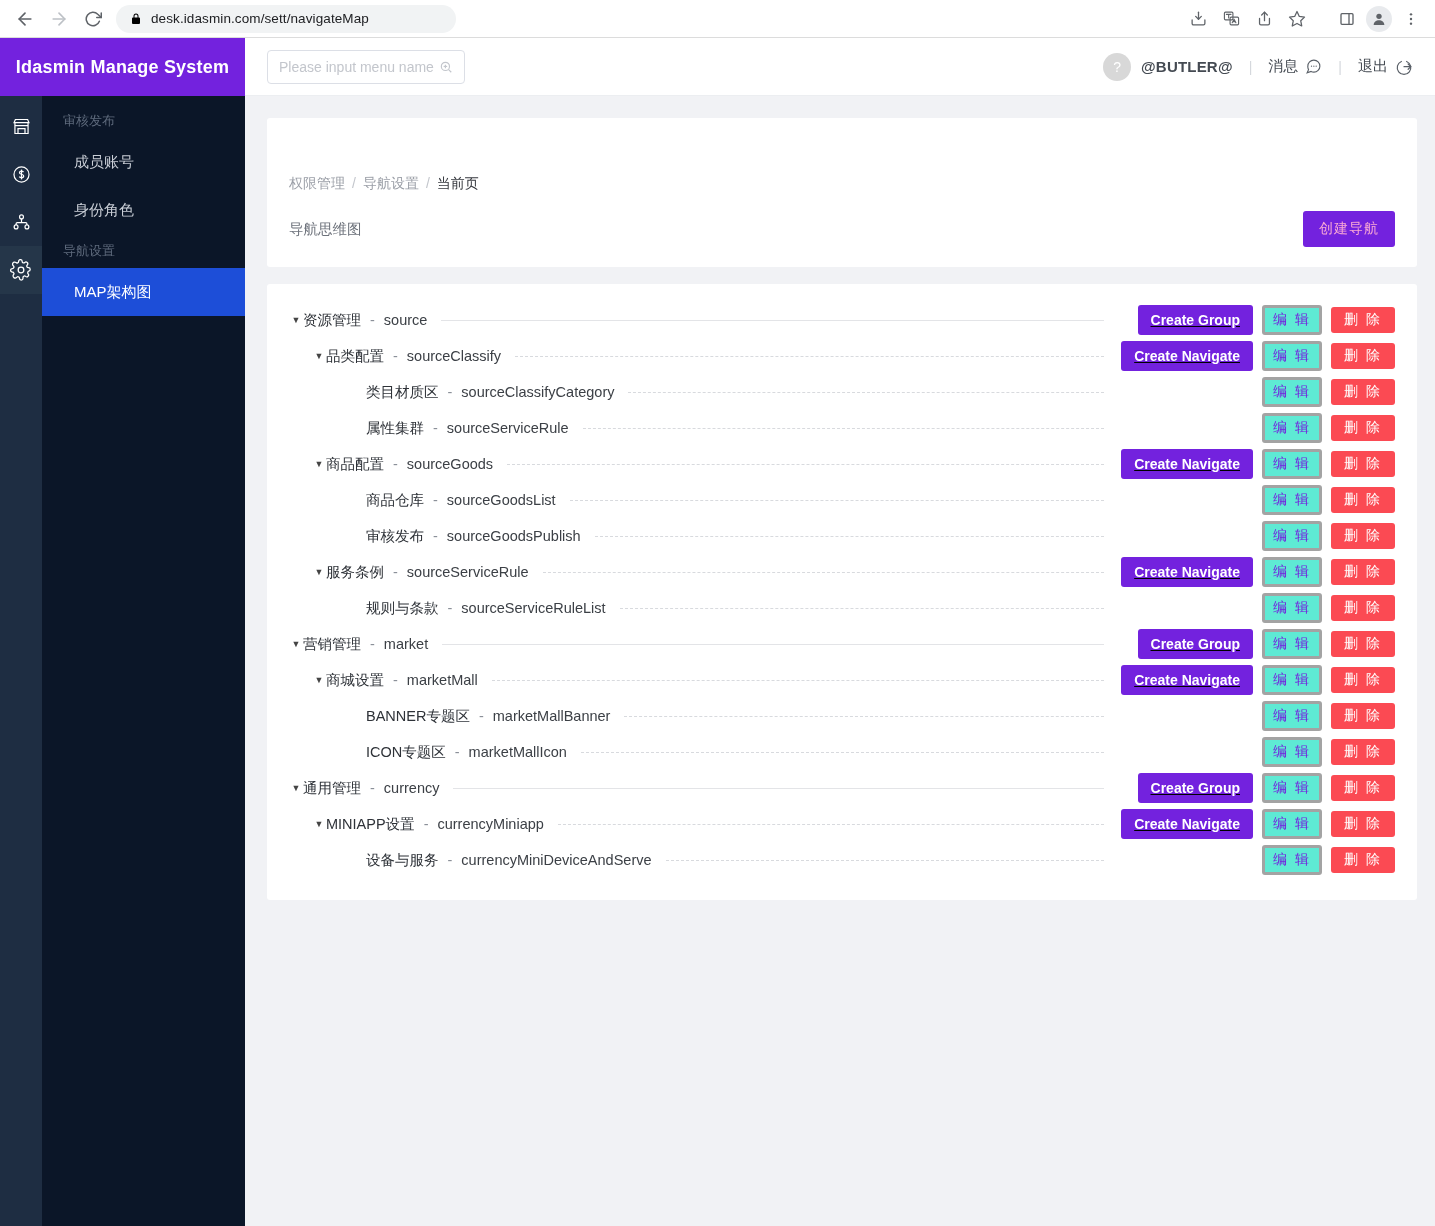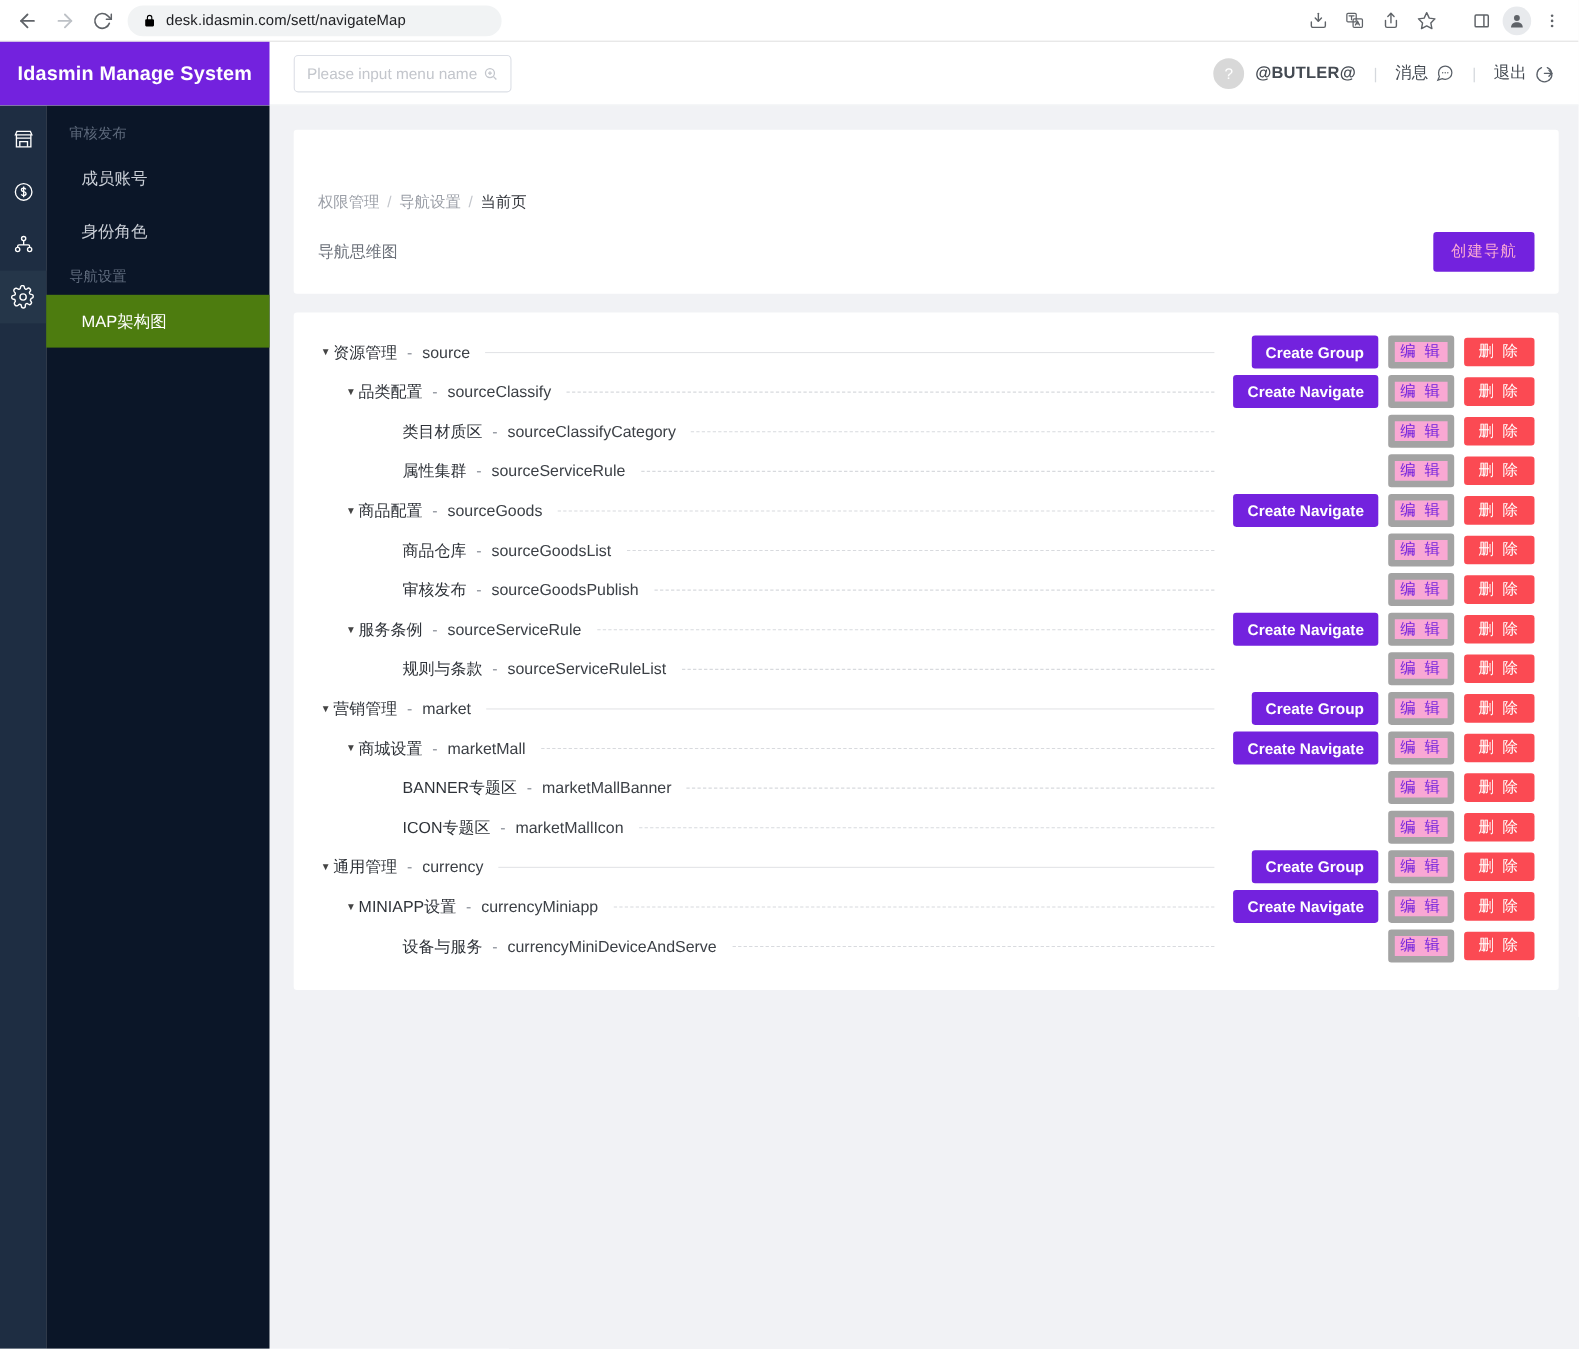--- a/index.html
+++ b/index.html
@@ -133,7 +133,7 @@
     padding-left: 32px;
     color: #c9ced6; font-size: 15px;
   }
-  .menu-item.active { background: #4d7c0f; color: #ffffff; }
+  .menu-item.active { background: #1d4ed8; color: #ffffff; }
 
   
   .content {

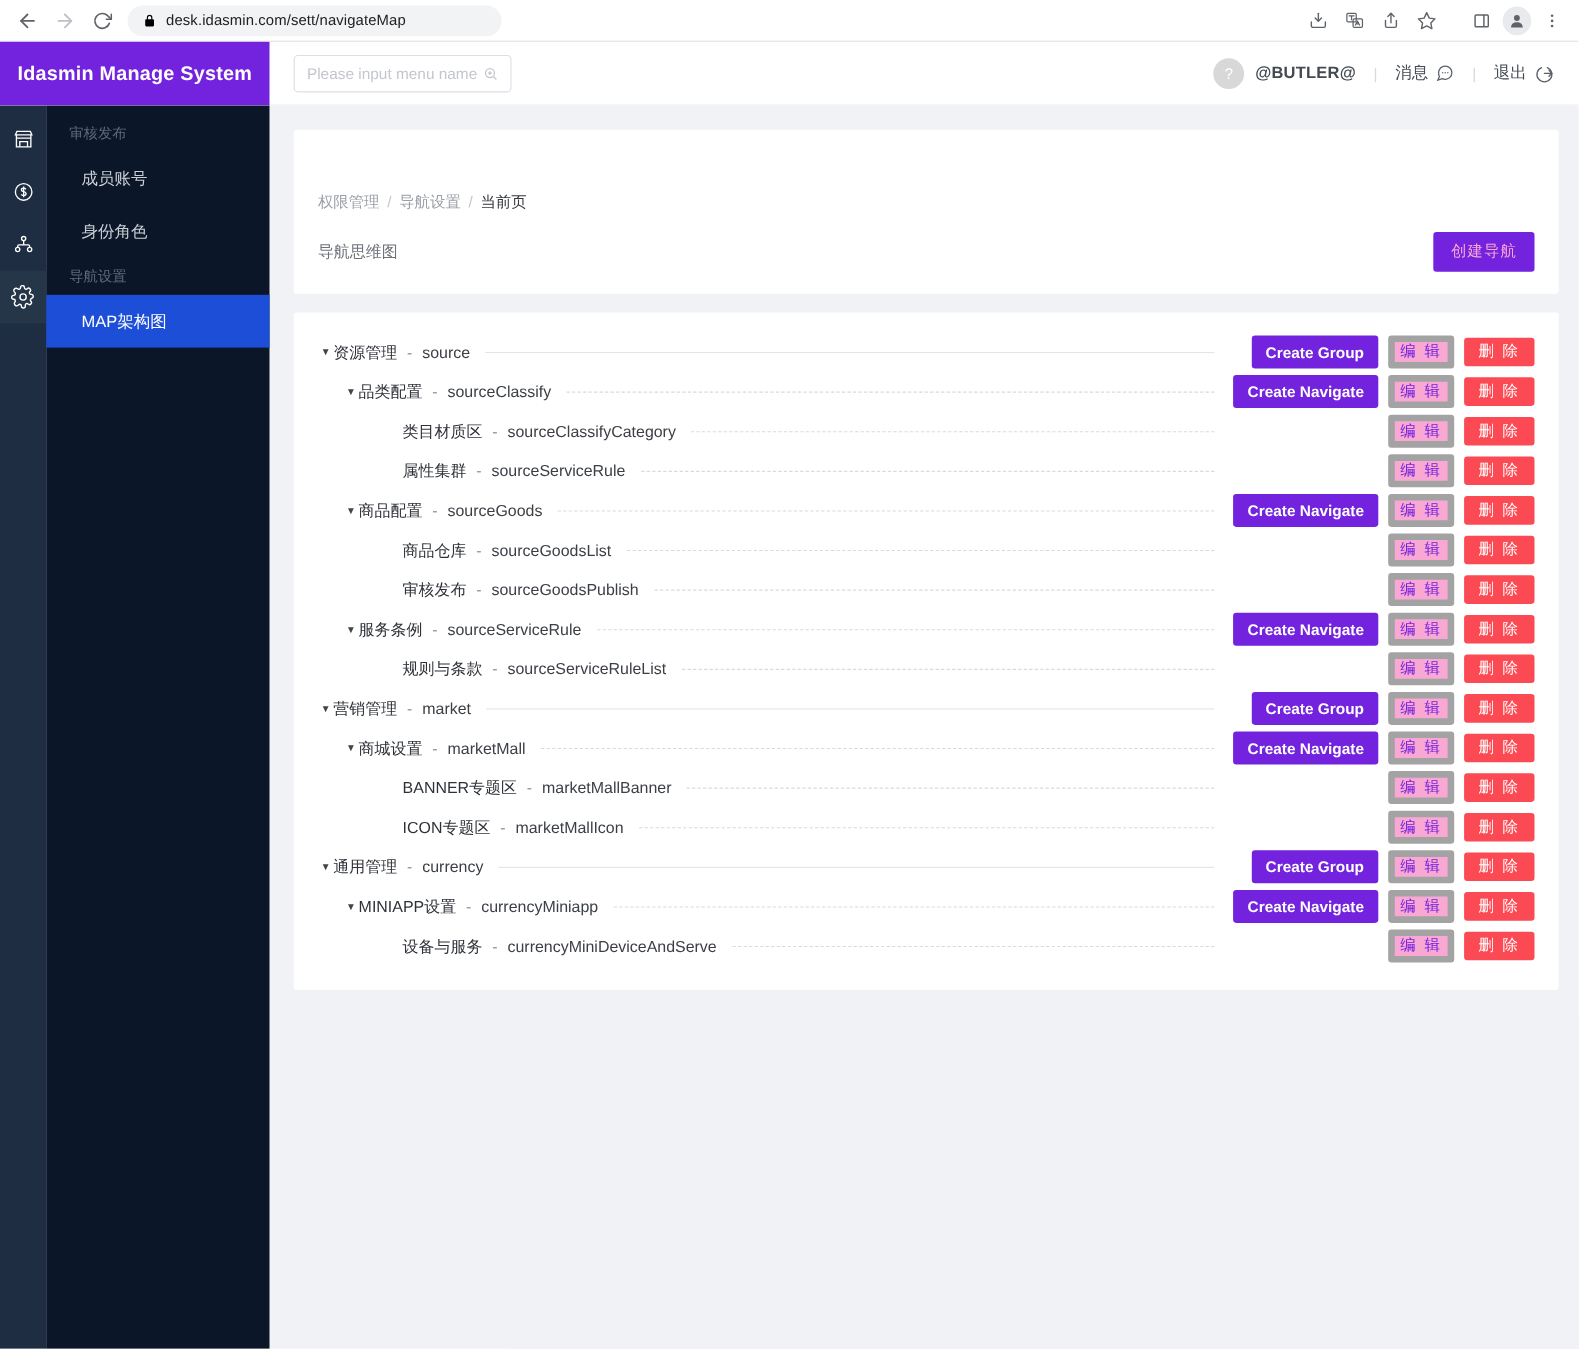--- a/index.html
+++ b/index.html
@@ -199,7 +199,7 @@
     margin-left: 8px;
     flex: 0 0 auto;
   }
-  .slot-create { width: 137px; display: flex; justify-content: flex-end; }
+  .slot-create { width: 137px; display: flex; justify-content: flex-end; text-decoration: underline; }
   .btn-create-grp, .btn-create-nav {
     background: #7322DE; color: #ffffff;
     border: none; border-radius: 3px;

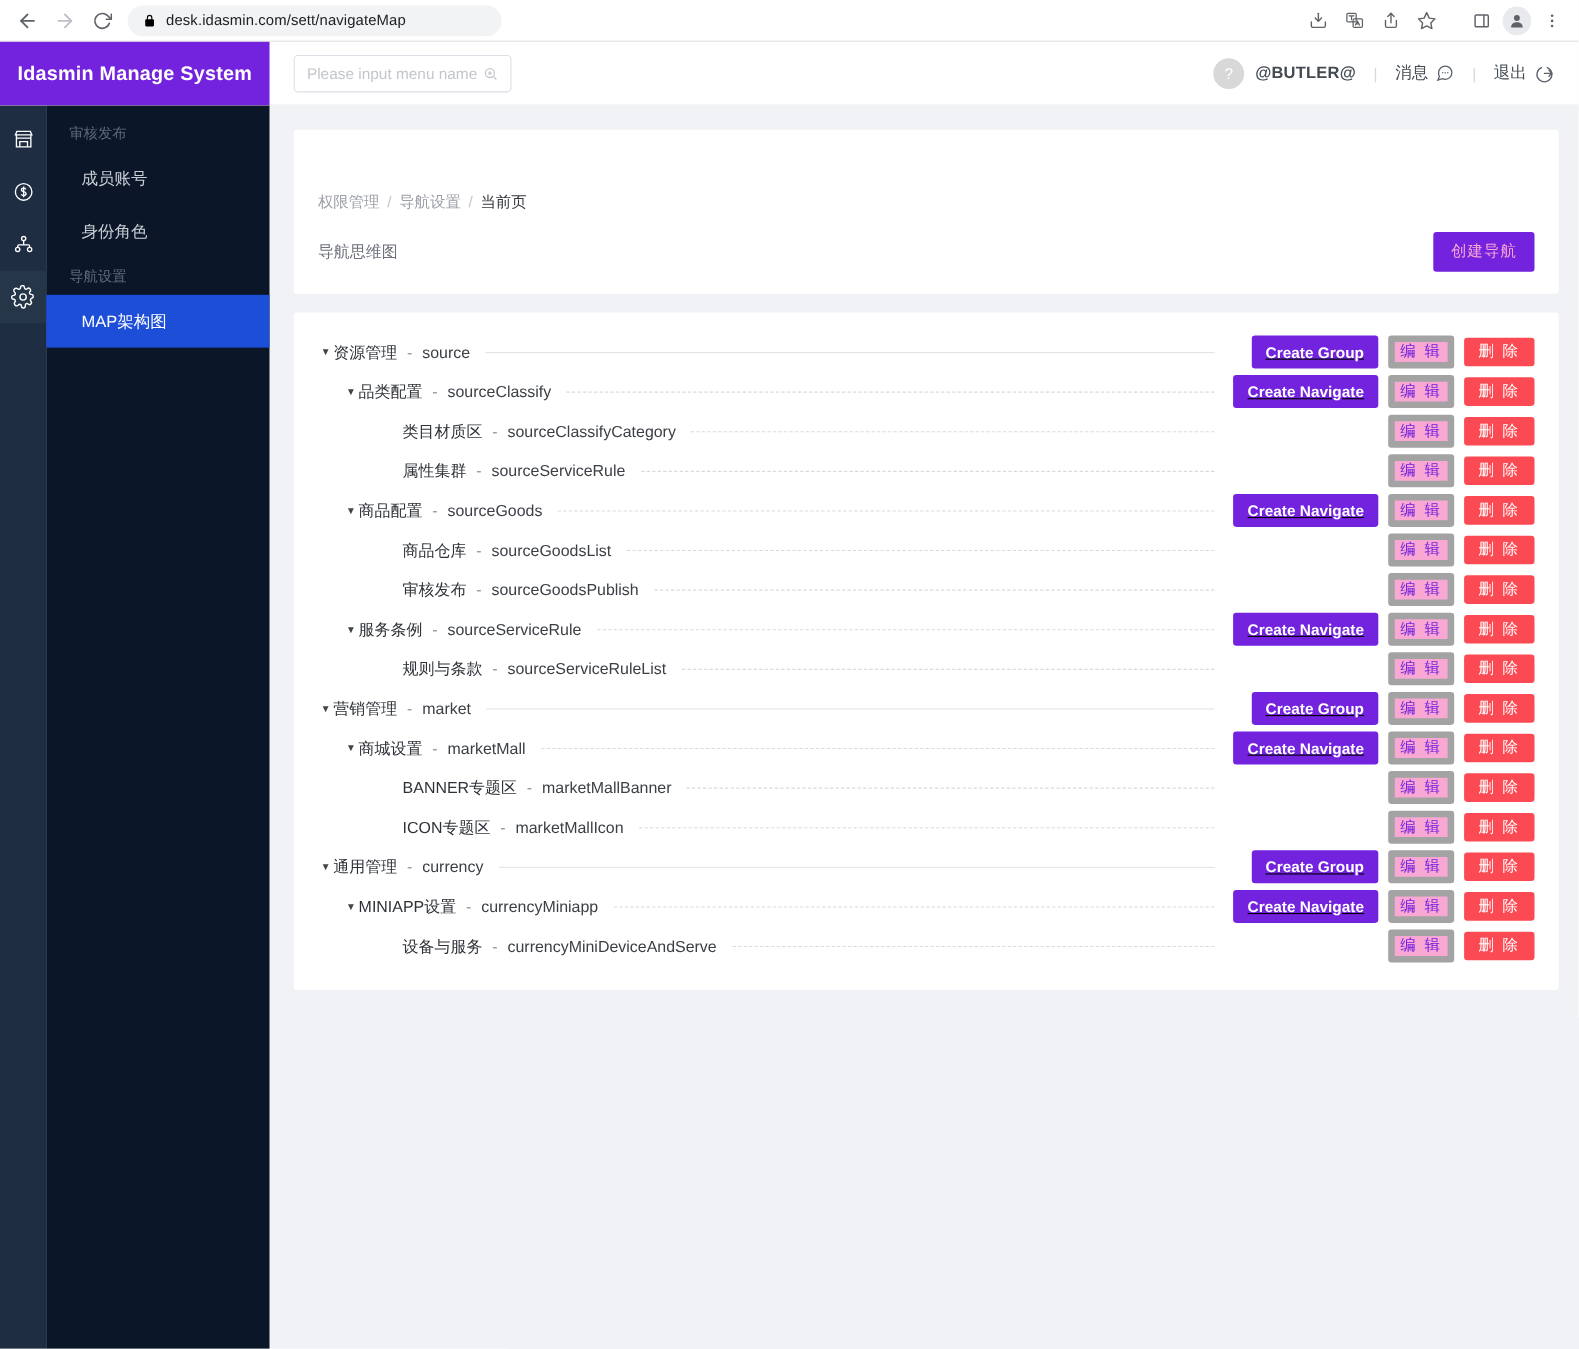--- a/index.html
+++ b/index.html
@@ -209,8 +209,8 @@
     white-space: nowrap;
   }
   .btn-edit {
-    background: #f9a8d4; color: #7322DE;
-    border: 6px solid #a3a3a3; border-radius: 3px;
+    background: #5eead4; color: #7322DE;
+    border: 3px solid #a3a3a3; border-radius: 3px;
     font-size: 14px; font-family: "Liberation Sans", sans-serif;
     height: 30px; width: 60px;
     letter-spacing: 2px;

